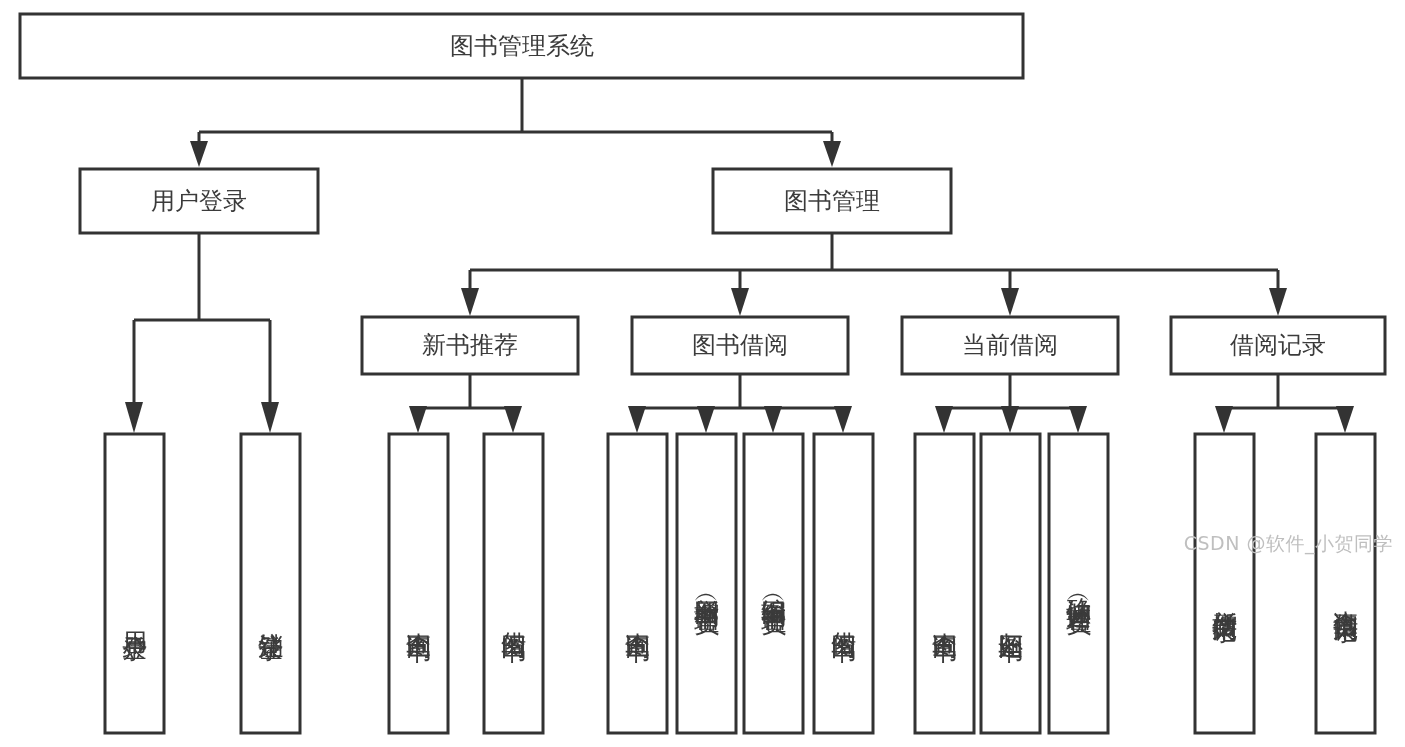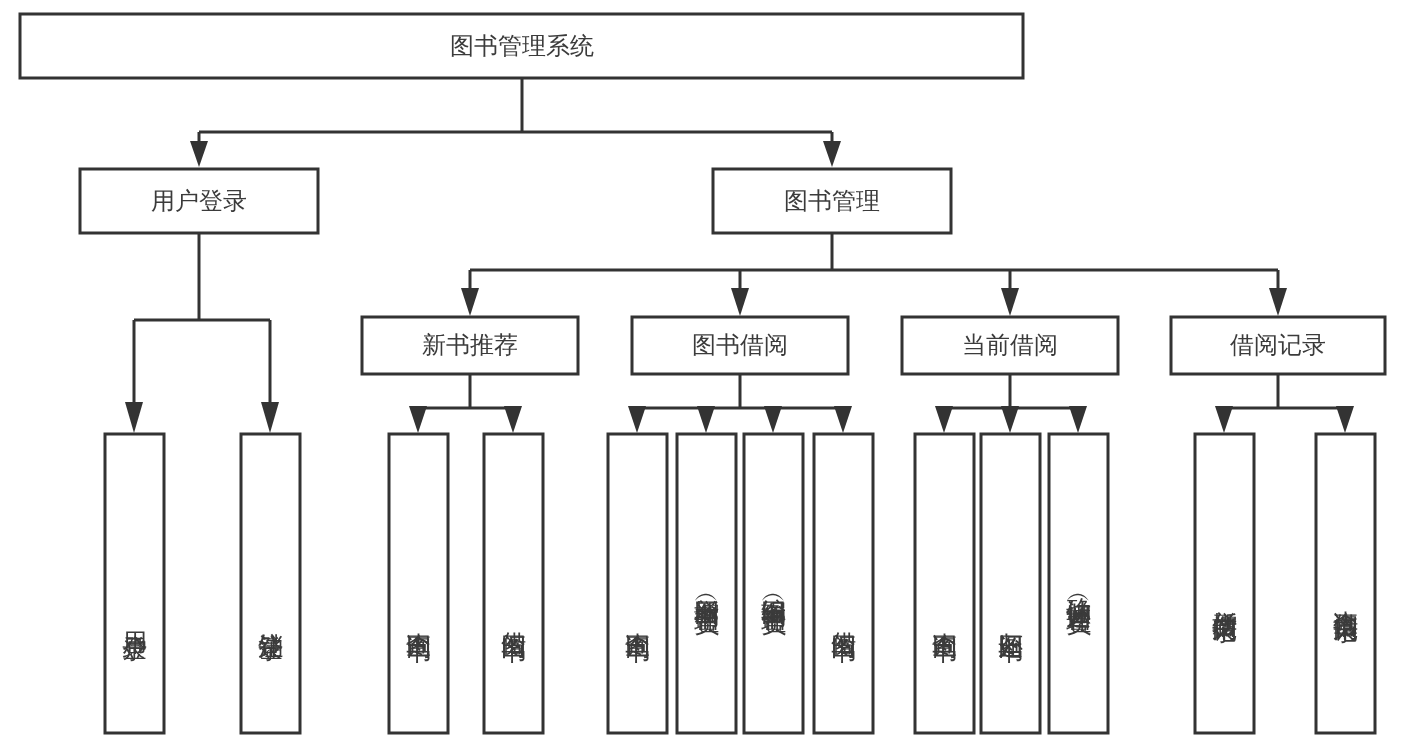--- a/index.html
+++ b/index.html
@@ -242,6 +242,7 @@
     <span class="leaf-label" style="margin-top:24px;">查询借阅记录</span>
   </div>
 
+  <div id="watermark">CSDN @软件_小贺同学</div>
 </div>
 
 </body></html>

